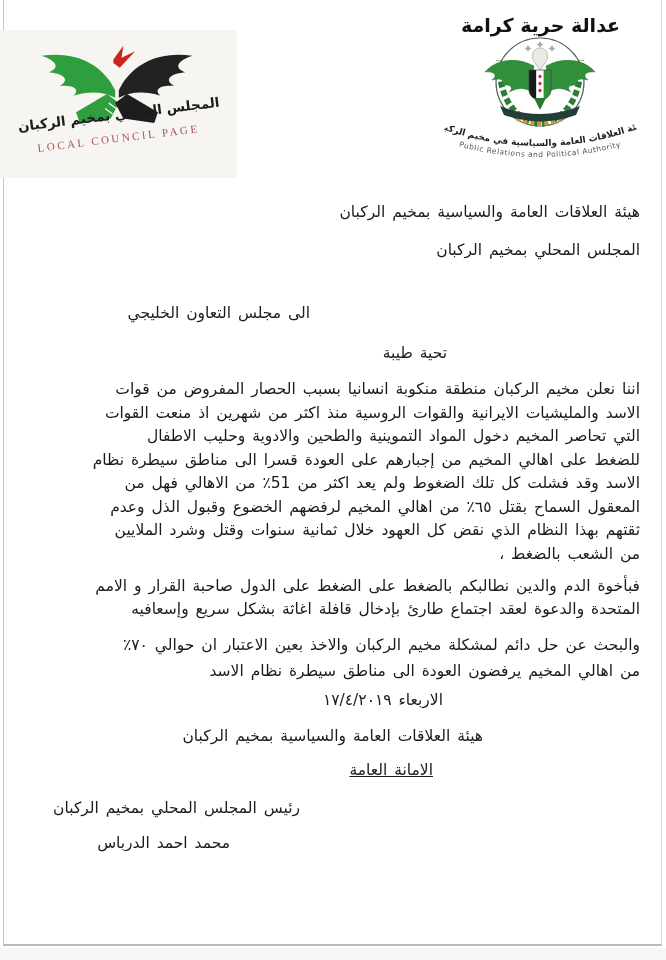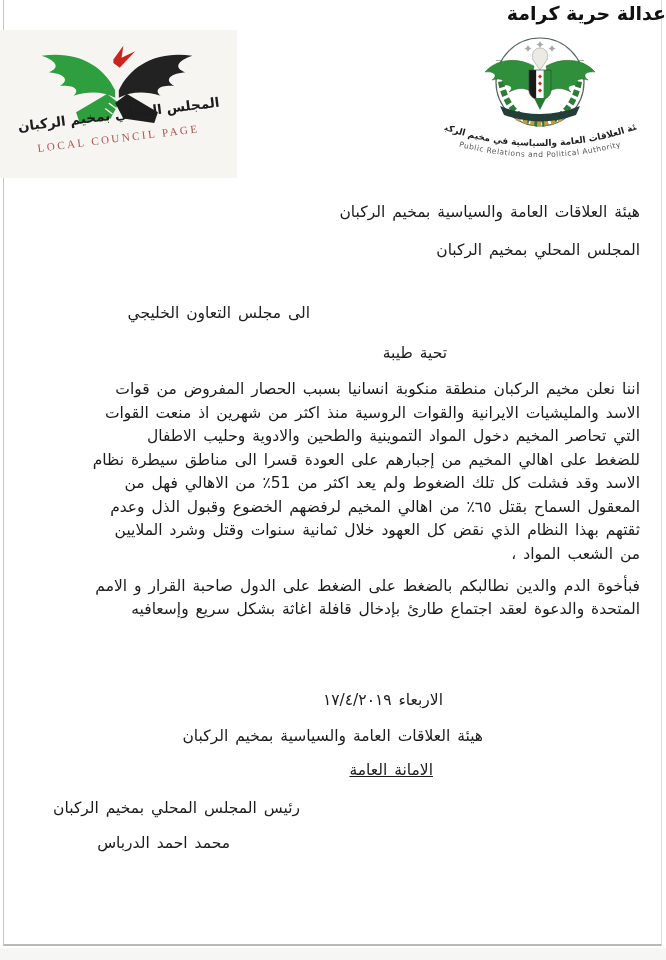--- a/index.html
+++ b/index.html
@@ -19,7 +19,7 @@
     transform:rotate(-7deg);white-space:nowrap;}
   
   .emblem{position:absolute;left:415px;top:0;width:251px;height:170px;}
-  .motto{position:absolute;left:0;top:2px;width:251px;
+  .motto{position:absolute;left:0;top:14px;width:251px;text-align:center;
     font-size:19px;font-weight:bold;color:#111;direction:rtl;white-space:nowrap;}
   .emblem-svg{position:absolute;left:0;top:26px;}
   

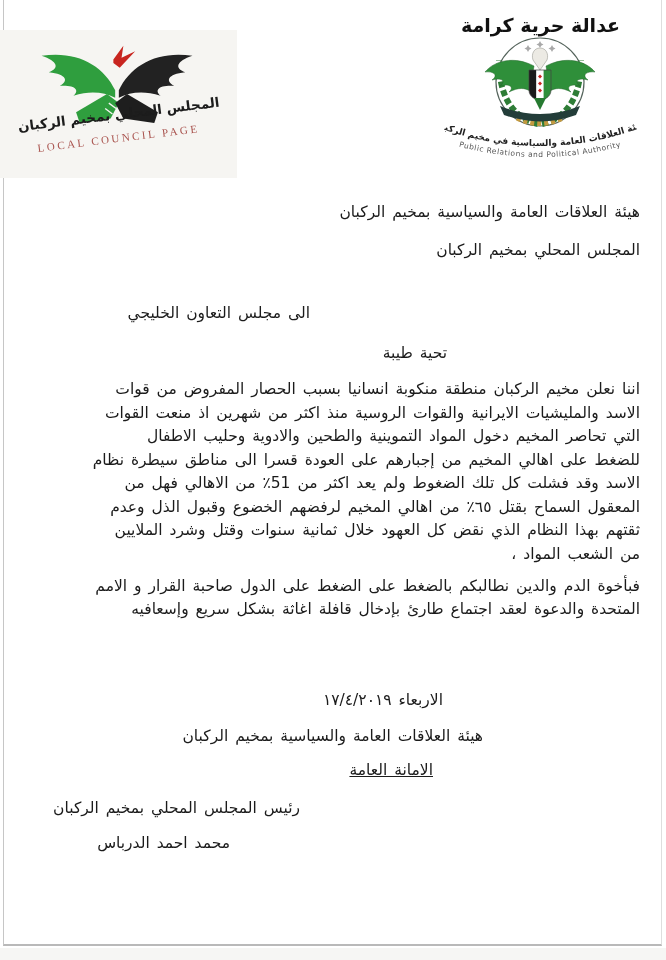--- a/index.html
+++ b/index.html
@@ -114,7 +114,7 @@
     <div>الاسد وقد فشلت كل تلك الضغوط ولم يعد اكثر من 51٪ من الاهالي فهل من</div>
     <div>المعقول السماح بقتل ٦٥٪ من اهالي المخيم لرفضهم الخضوع وقبول الذل وعدم</div>
     <div>ثقتهم بهذا النظام الذي نقض كل العهود خلال ثمانية سنوات وقتل وشرد الملايين</div>
-    <div>من الشعب المواد ،</div>
+    <div>من الشعب بالضغط ،</div>
   </div>
   <div class="para" style="top:575px;right:26px;line-height:23px;">
     <div>فبأخوة الدم والدين نطالبكم بالضغط على الضغط على الدول صاحبة القرار و الامم</div>

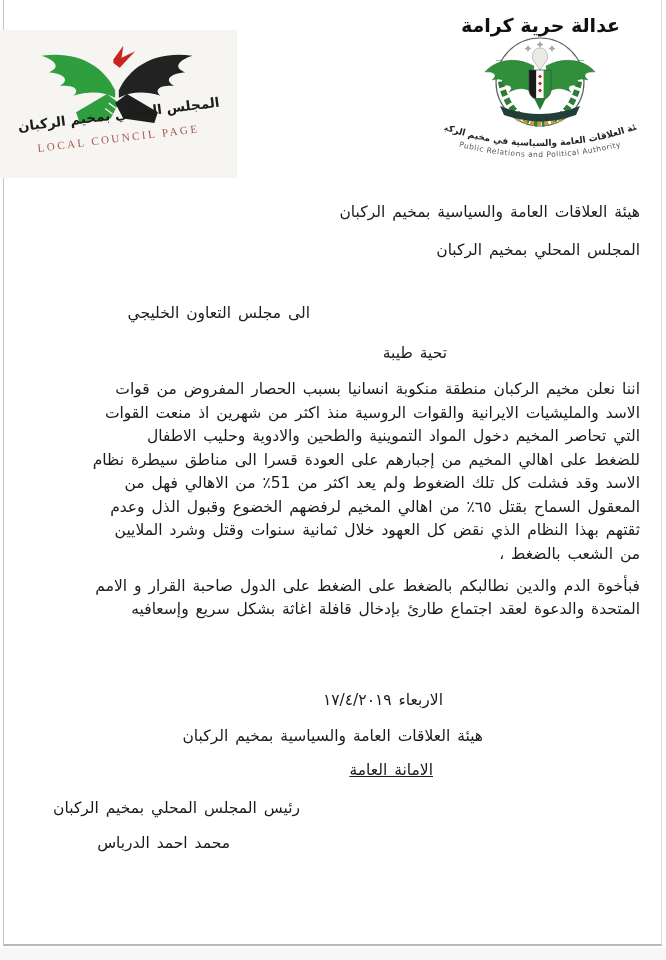--- a/index.html
+++ b/index.html
@@ -120,6 +120,10 @@
     <div>فبأخوة الدم والدين نطالبكم بالضغط على الضغط على الدول صاحبة القرار و الامم</div>
     <div>المتحدة والدعوة لعقد اجتماع طارئ بإدخال قافلة اغاثة بشكل سريع وإسعافيه</div>
   </div>
+  <div class="para" style="top:632px;right:26px;line-height:26px;">
+    <div>والبحث عن حل دائم لمشكلة مخيم الركبان والاخذ بعين الاعتبار ان حوالي ٧٠٪</div>
+    <div>من اهالي المخيم يرفضون العودة الى مناطق سيطرة نظام الاسد</div>
+  </div>
 
   <div class="tline" style="top:691px;right:223px;">الاربعاء ١٧/٤/٢٠١٩</div>
   <div class="tline" style="top:727px;right:183px;">هيئة العلاقات العامة والسياسية بمخيم الركبان</div>

